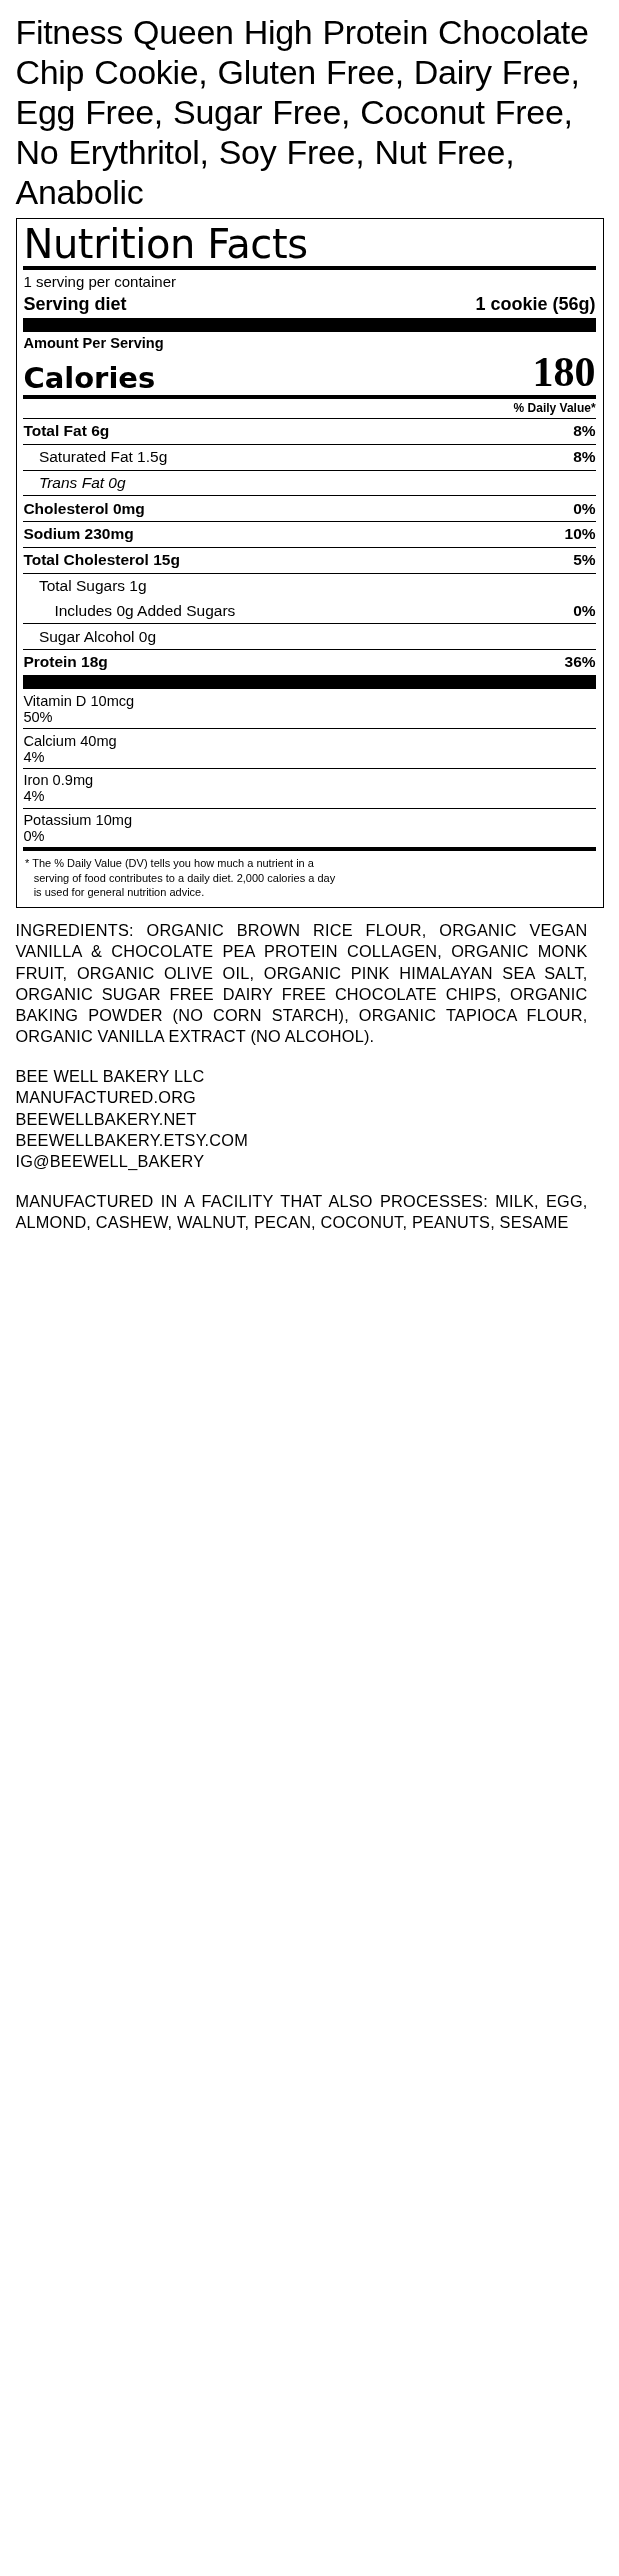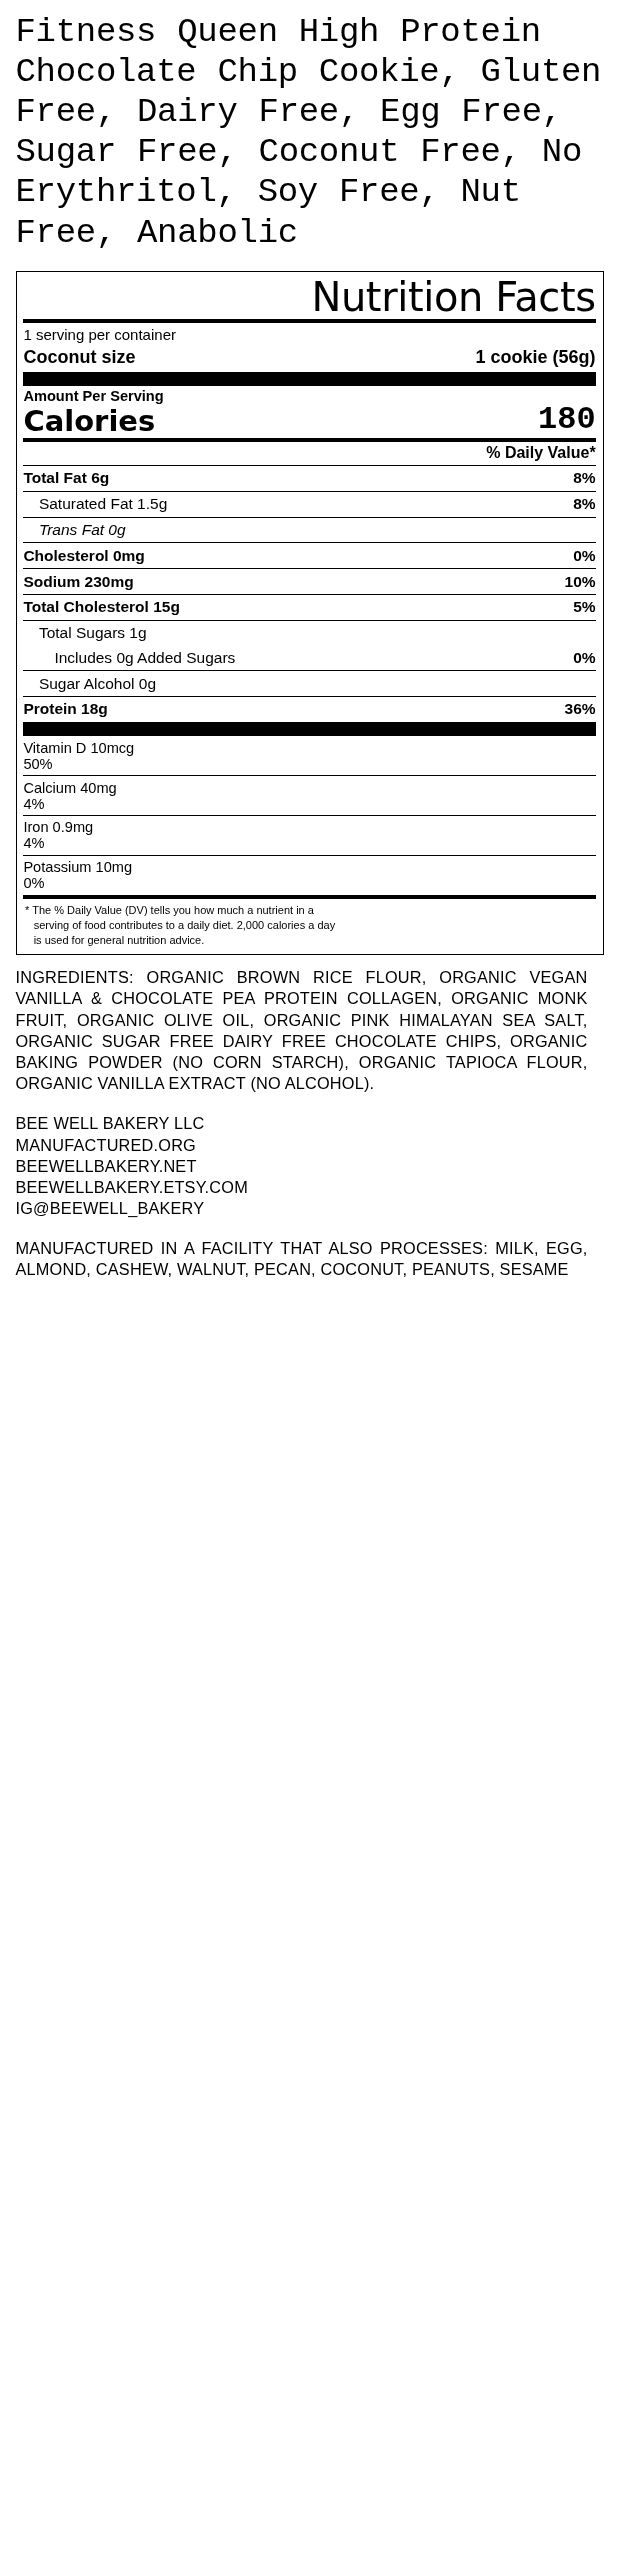--- a/index.html
+++ b/index.html
@@ -20,12 +20,12 @@
 
   
   .product-title {
-    font-family: Liberation Mono, monospace;
+    font-family: Liberation Sans, sans-serif;
     font-size: 34px;
     line-height: 1.18;
     font-weight: 400;
     letter-spacing: -0.3px;
-    margin: 0 0 18px 0;
+    margin: 0 0 5px 0;
     word-spacing: 0.9px;
   }
 

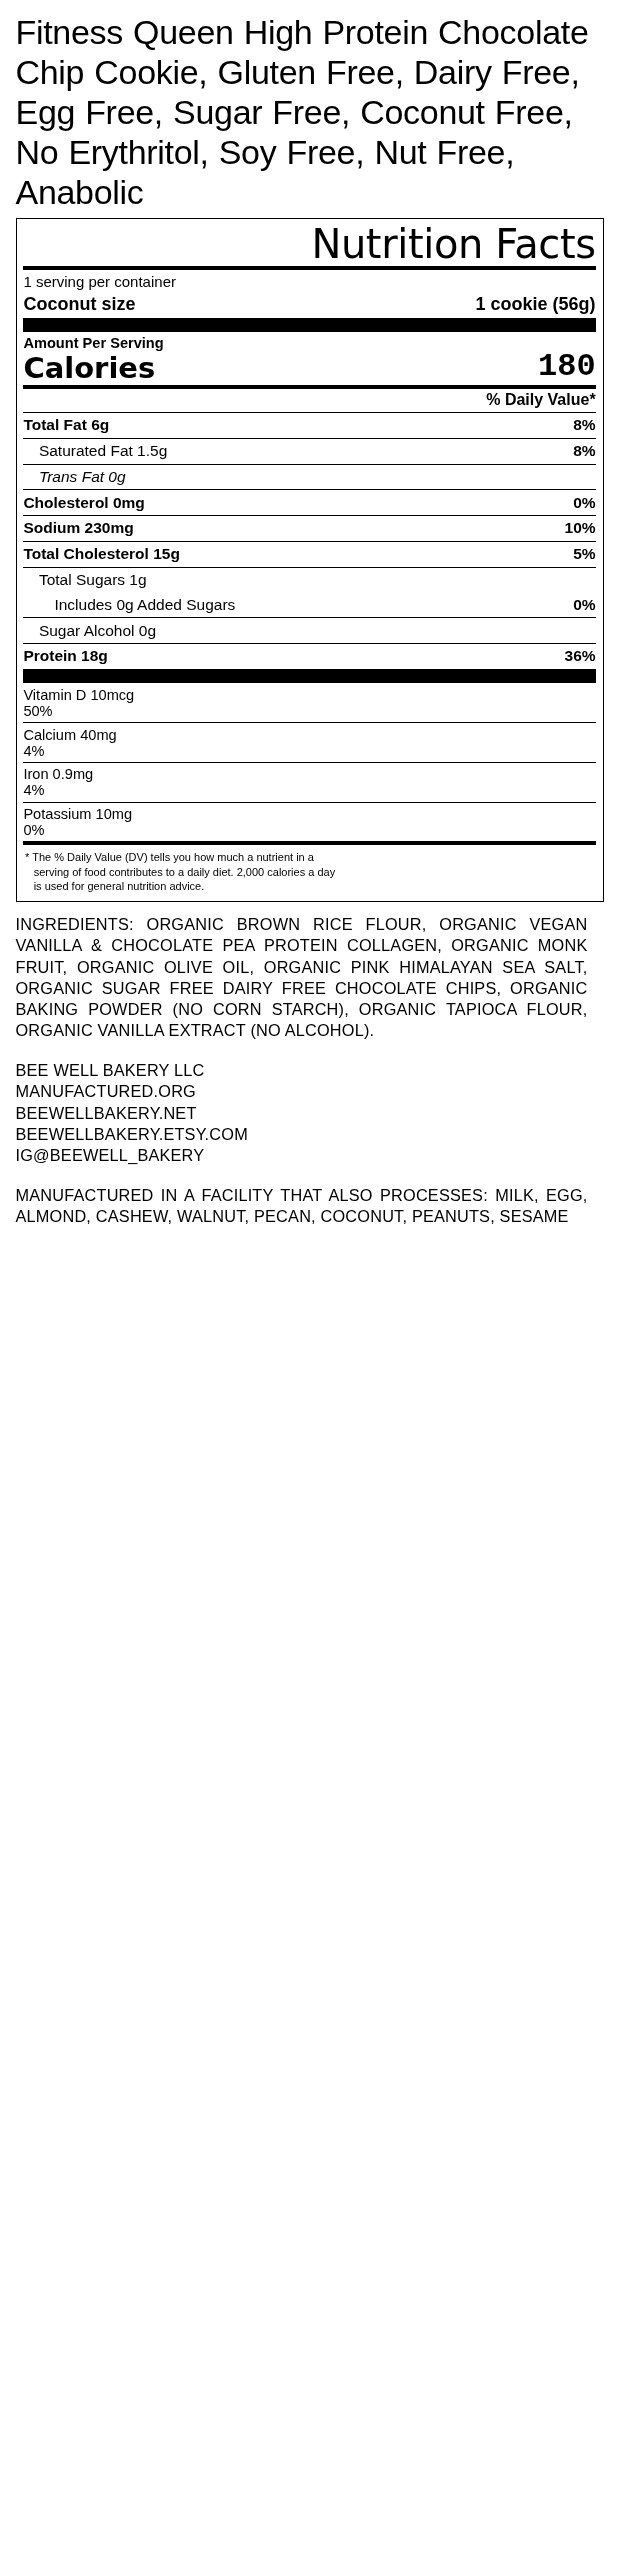--- a/index.html
+++ b/index.html
@@ -44,7 +44,6 @@
     line-height: 1.02;
     letter-spacing: -0.4px;
     margin: 0 0 1.7px 0;
-    text-align: right;
   }
   .rule-med { border-bottom: 4.3px solid #000; }
   .rule-thick { border-bottom: 14.6px solid #000; }

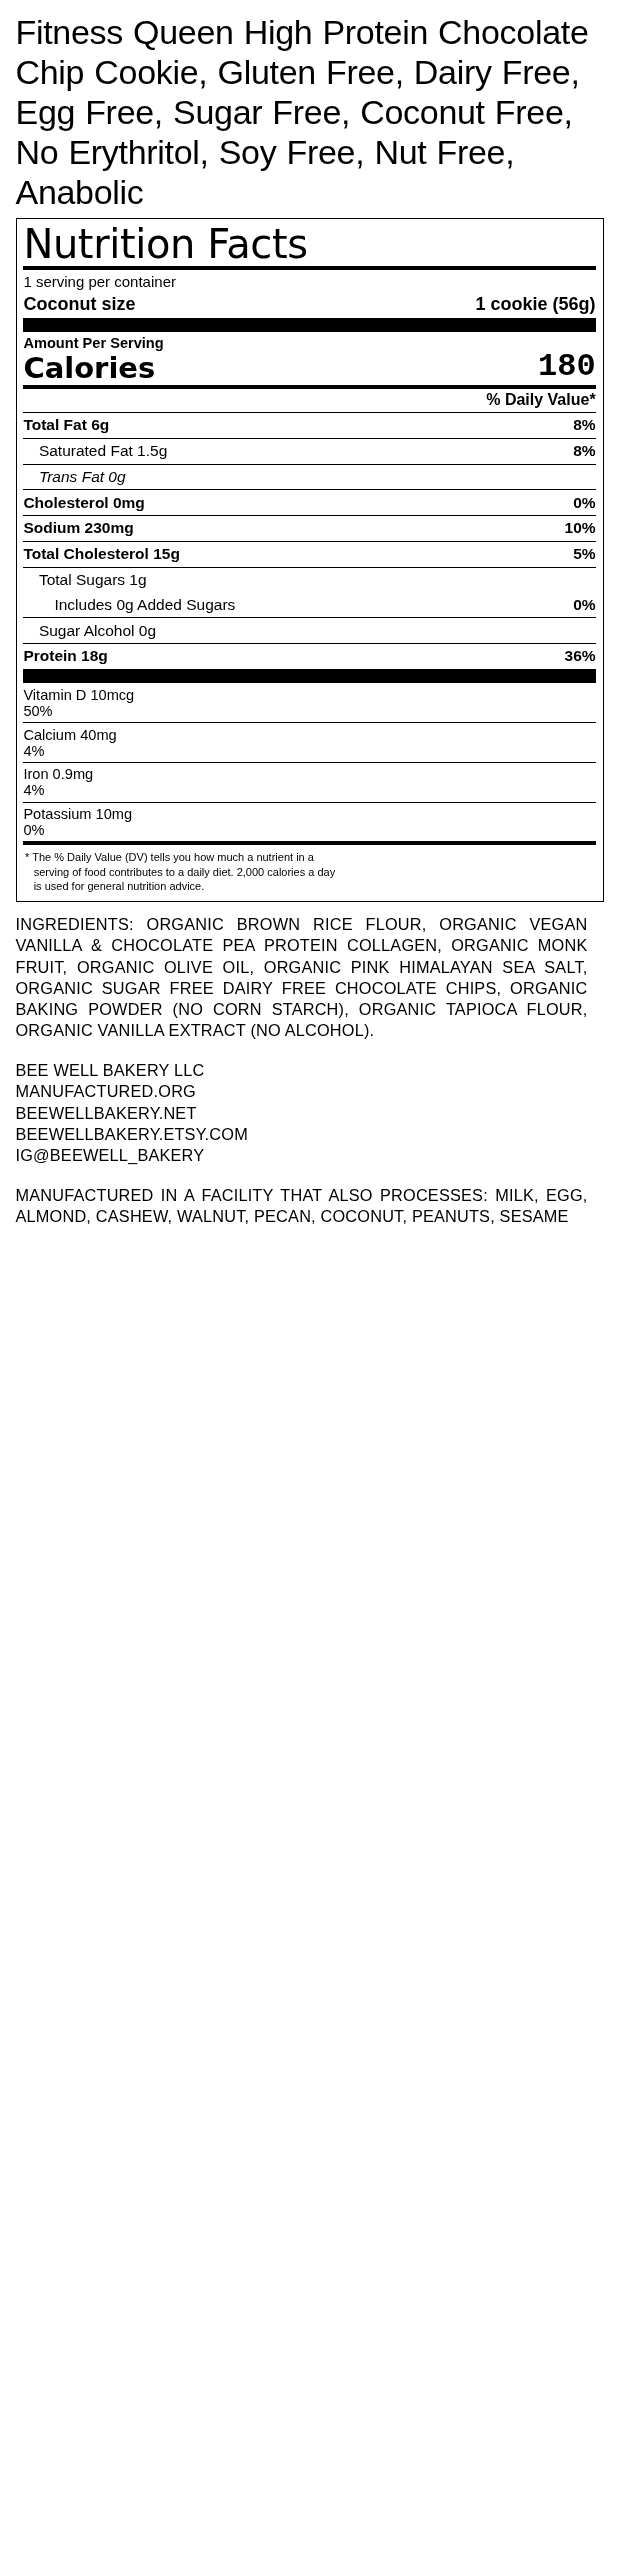--- a/index.html
+++ b/index.html
@@ -144,7 +144,7 @@
     <div class="nf-servings">1 serving per container</div>
 
     <div class="nf-serving-size">
-      <span>Coconut size</span>
+      <span>Serving diet</span>
       <span>1 cookie (56g)</span>
     </div>
 

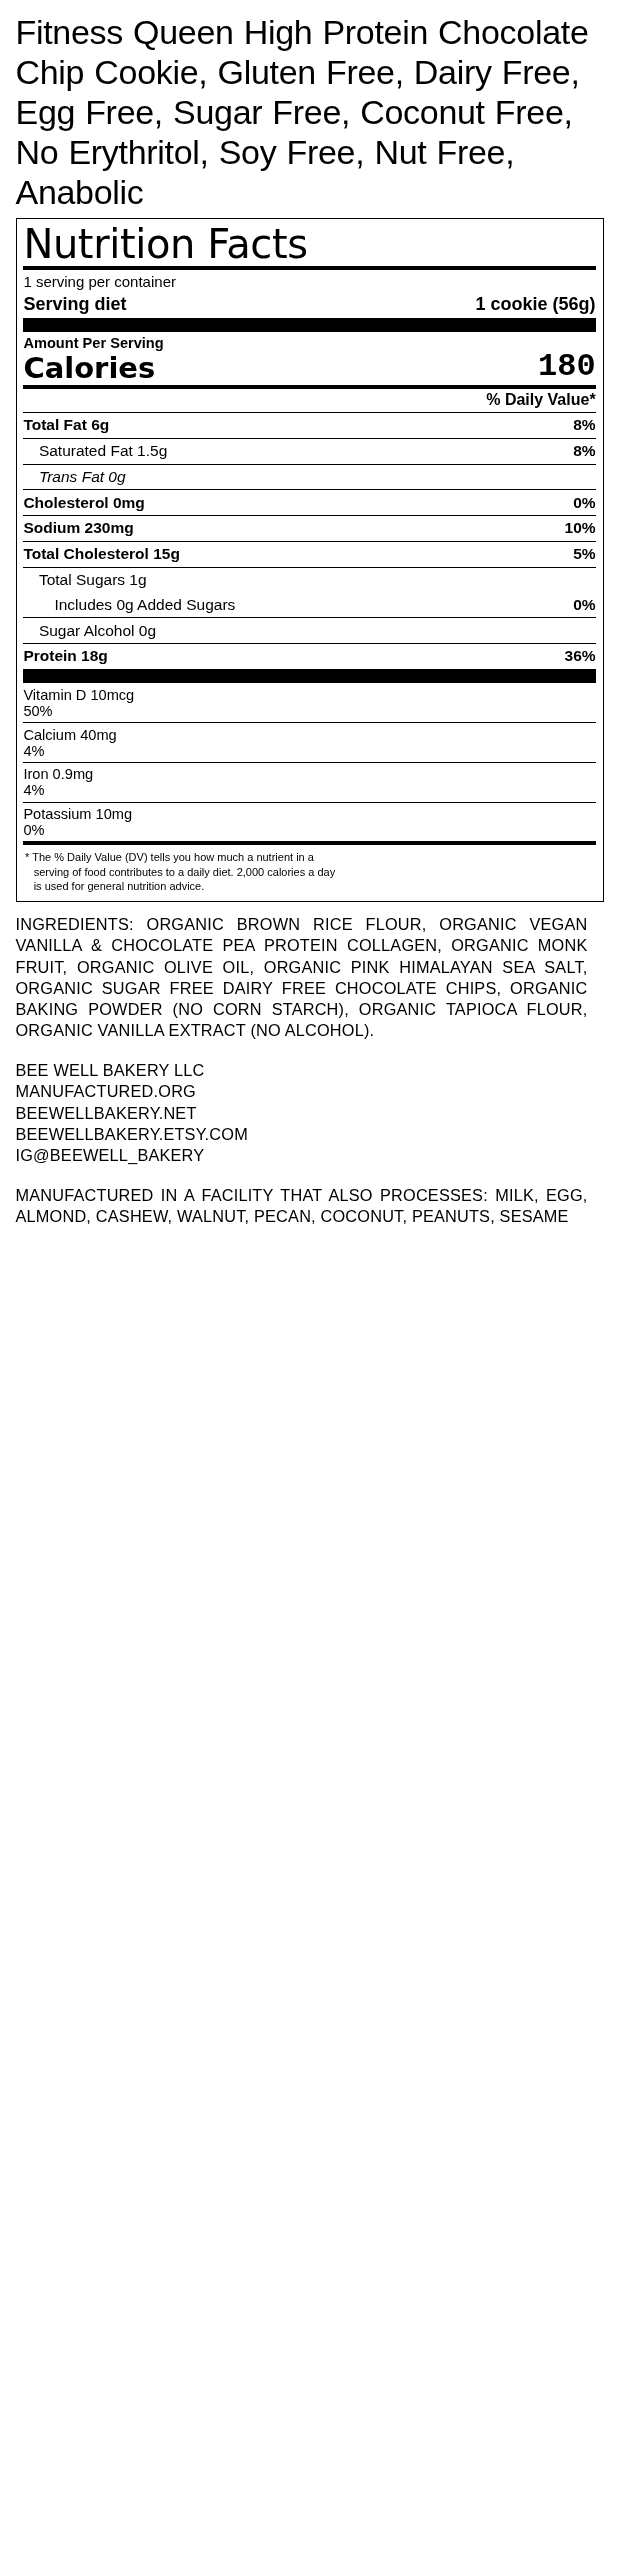--- a/index.html
+++ b/index.html
@@ -79,8 +79,8 @@
     line-height: 1;
   }
   .nf-calories-value {
-    font-family: Liberation Mono, monospace;
-    font-size: 32px;
+    font-family: Liberation Serif, serif;
+    font-size: 42px;
     font-weight: 700;
     line-height: 1;
   }

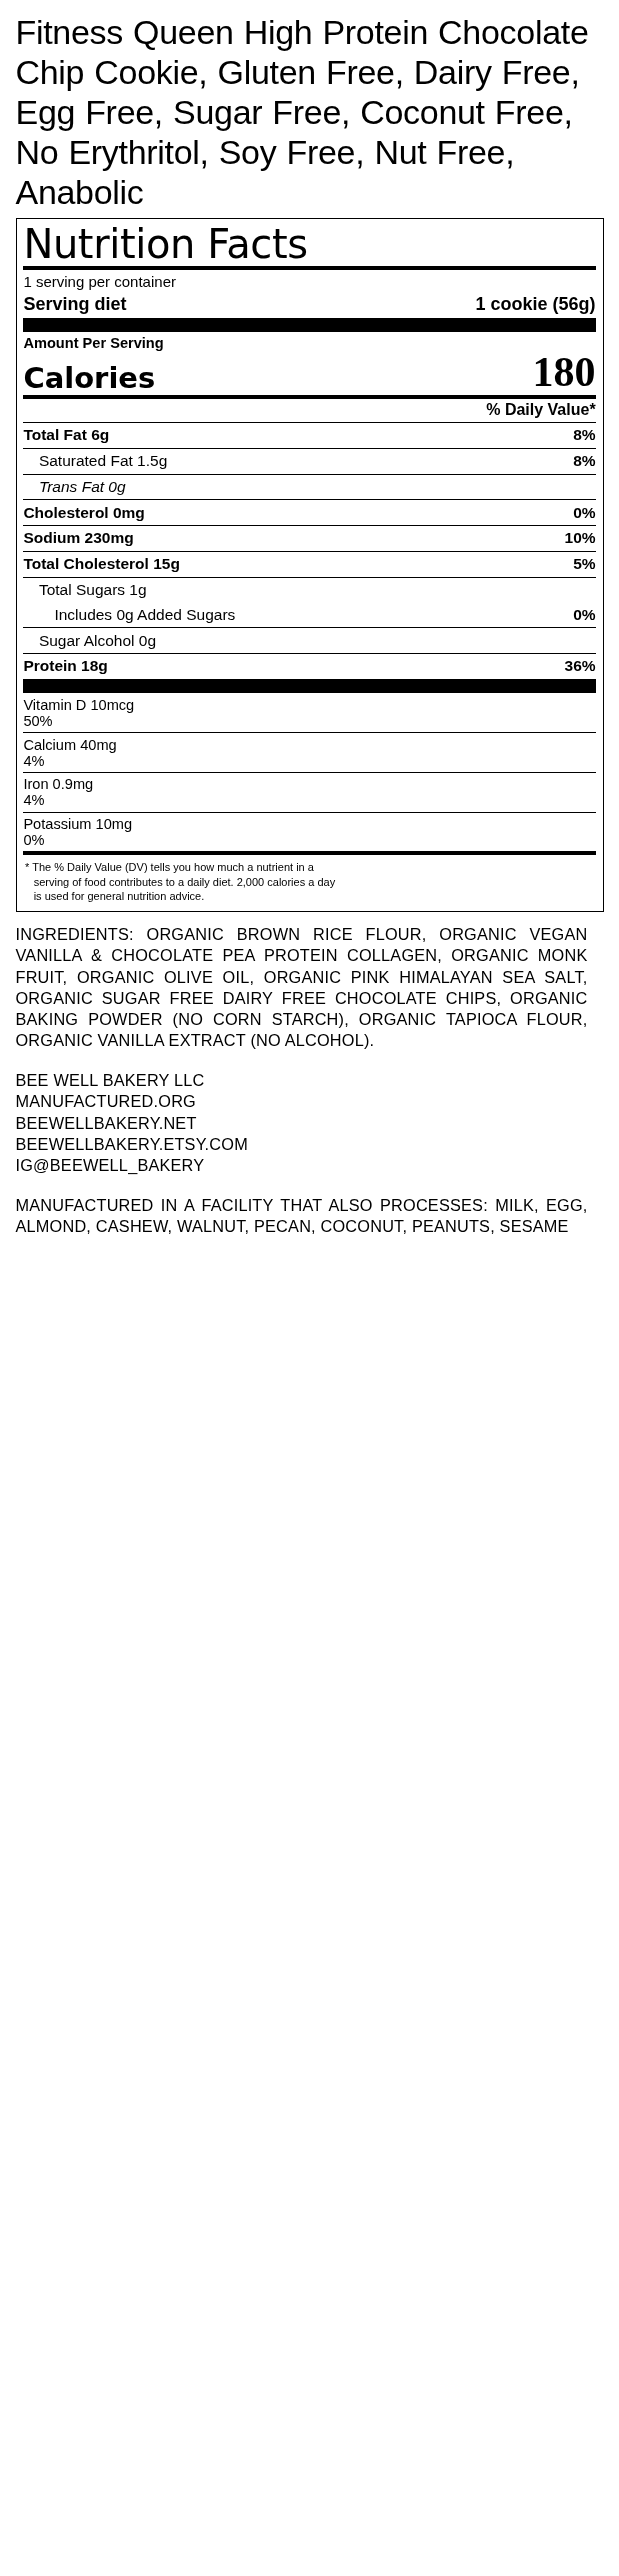--- a/index.html
+++ b/index.html
@@ -87,7 +87,7 @@
 
   .nf-dv-header {
     text-align: right;
-    font-size: 16px;
+    font-size: 12px;
     font-weight: bold;
     padding: 2.6px 0 2.6px 0;
   }

